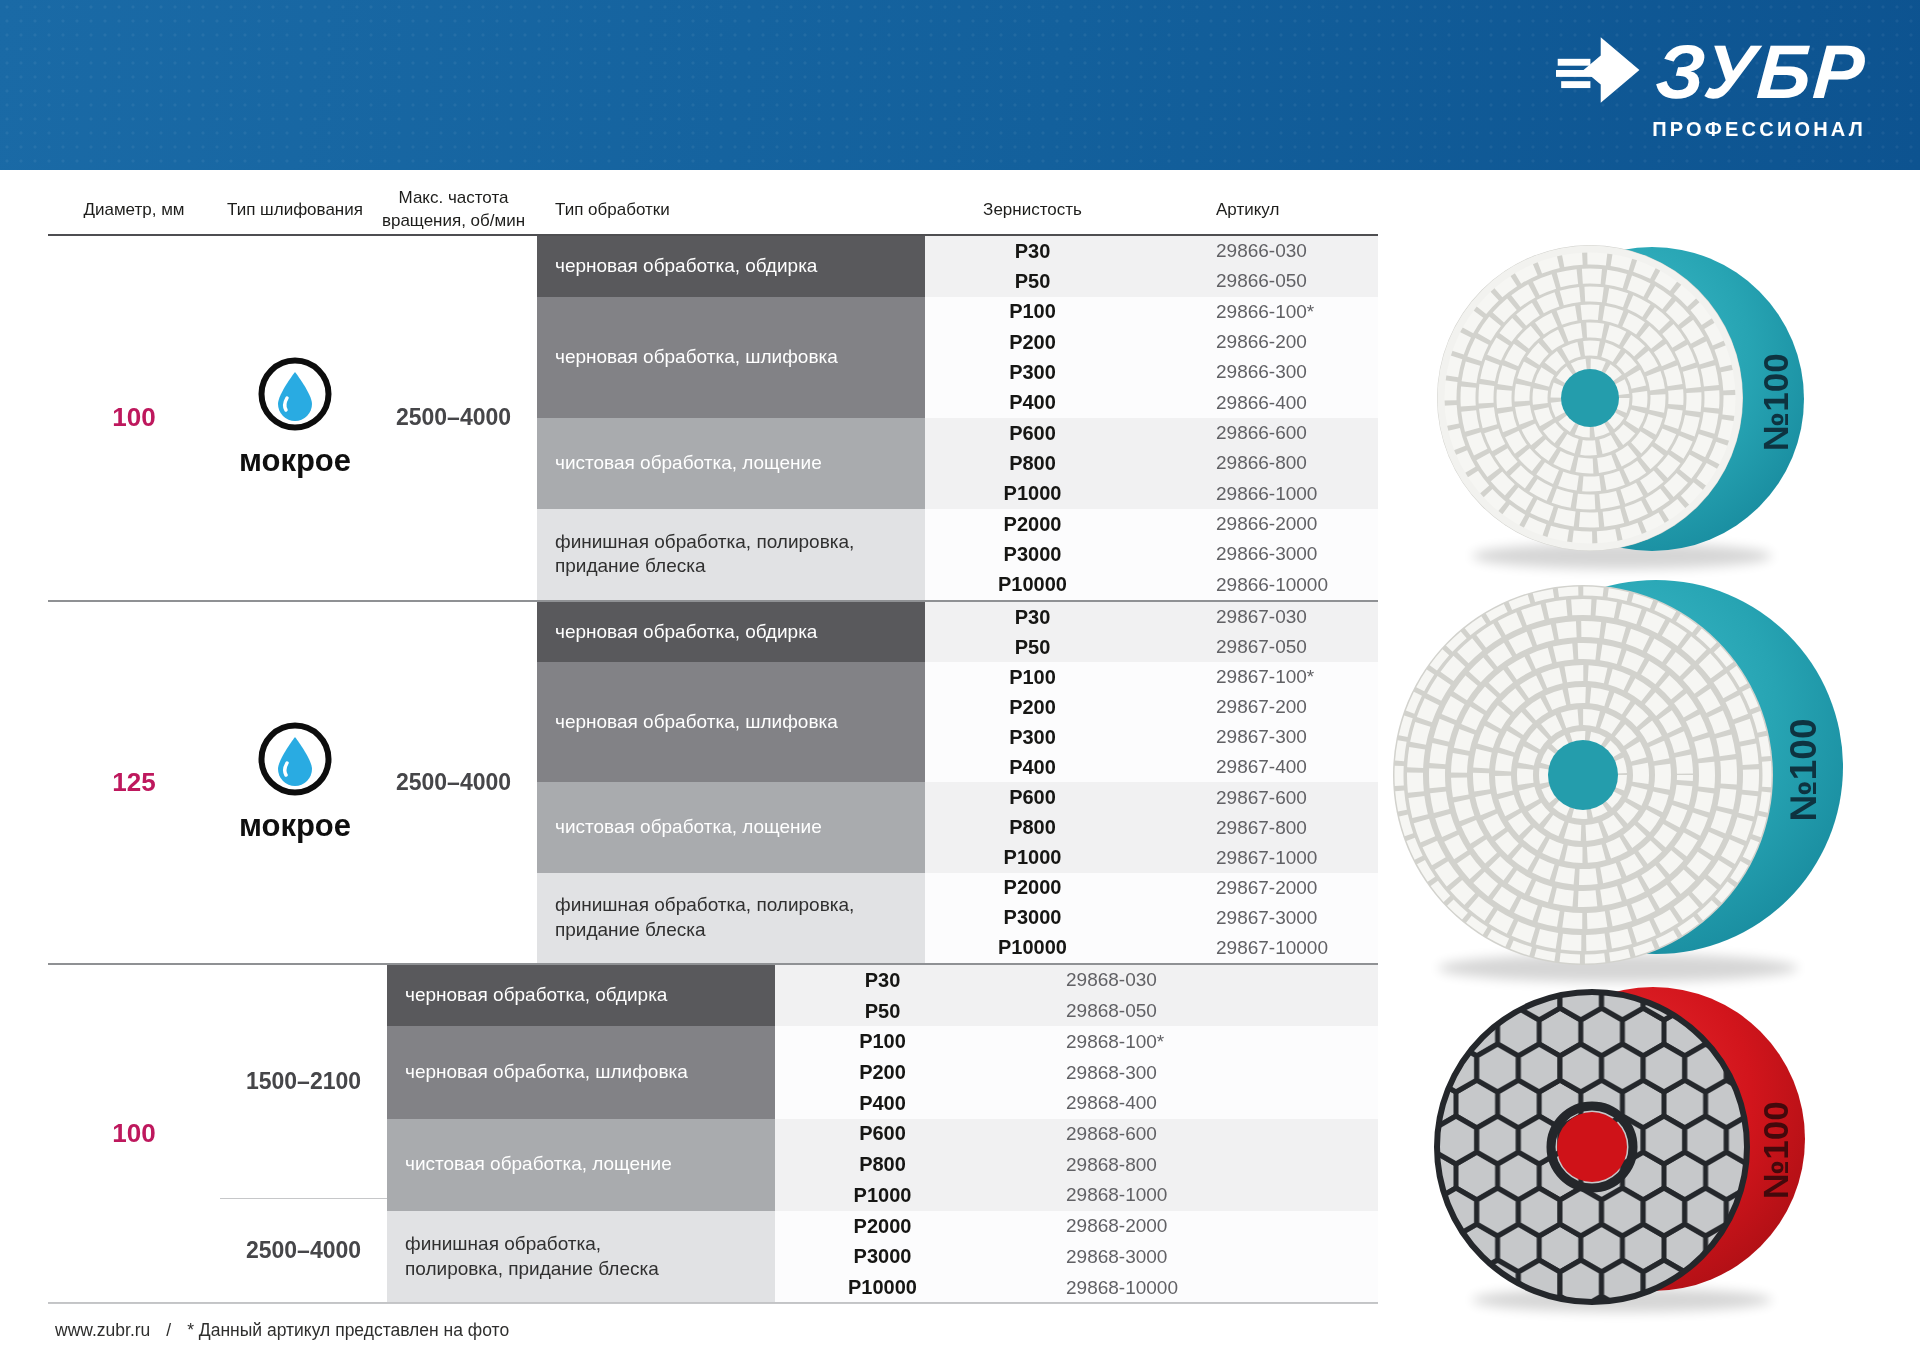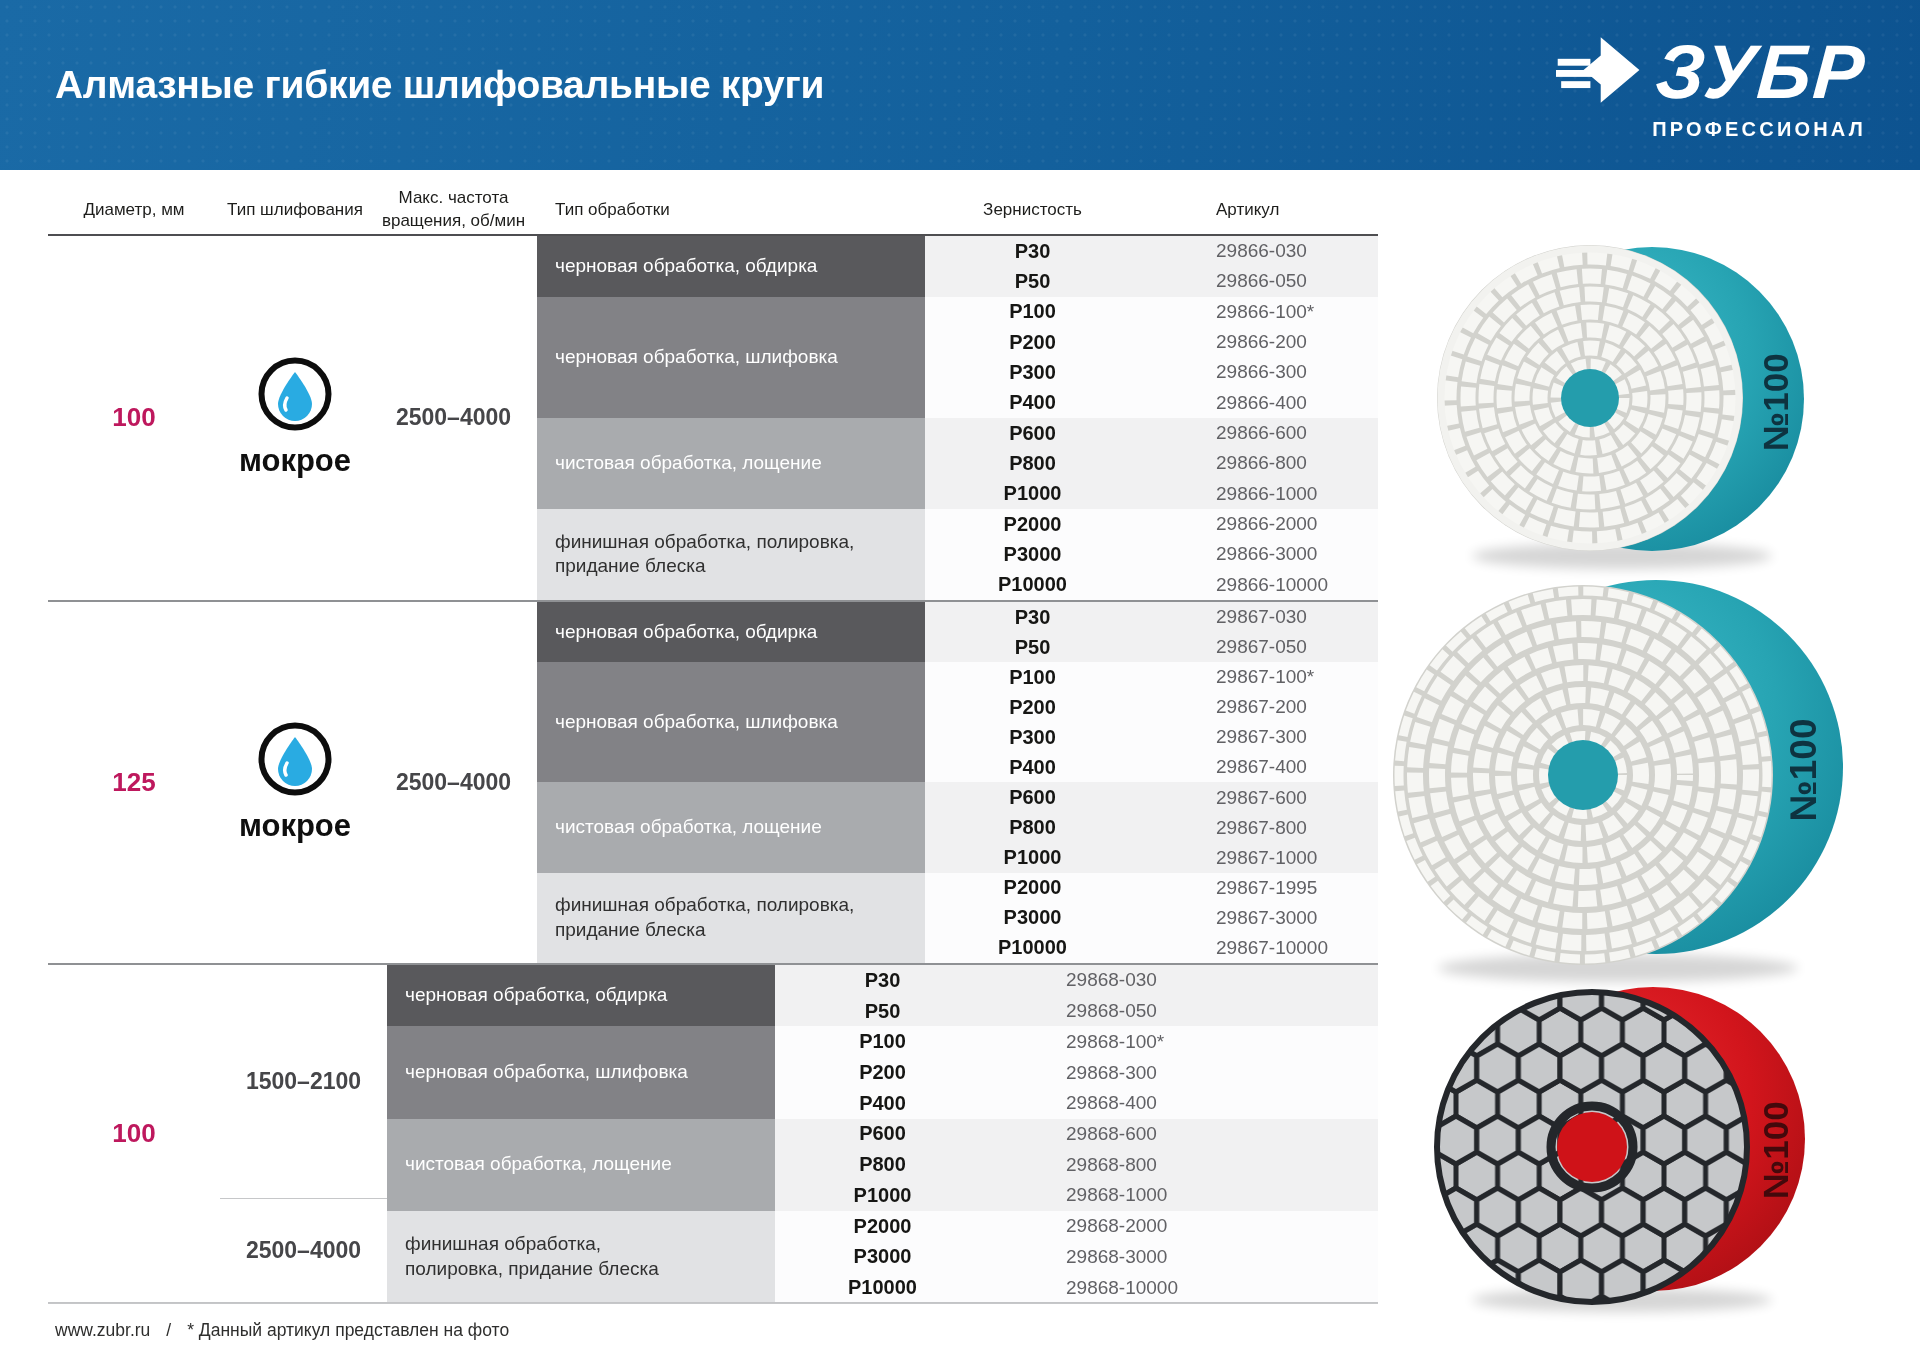--- a/index.html
+++ b/index.html
@@ -59,7 +59,6 @@
 <body>
 
 <div class="header">
-  <div class="title">Алмазные гибкие шлифовальные круги</div>
   <div class="logo">
     <div class="logo-row">
       <span>

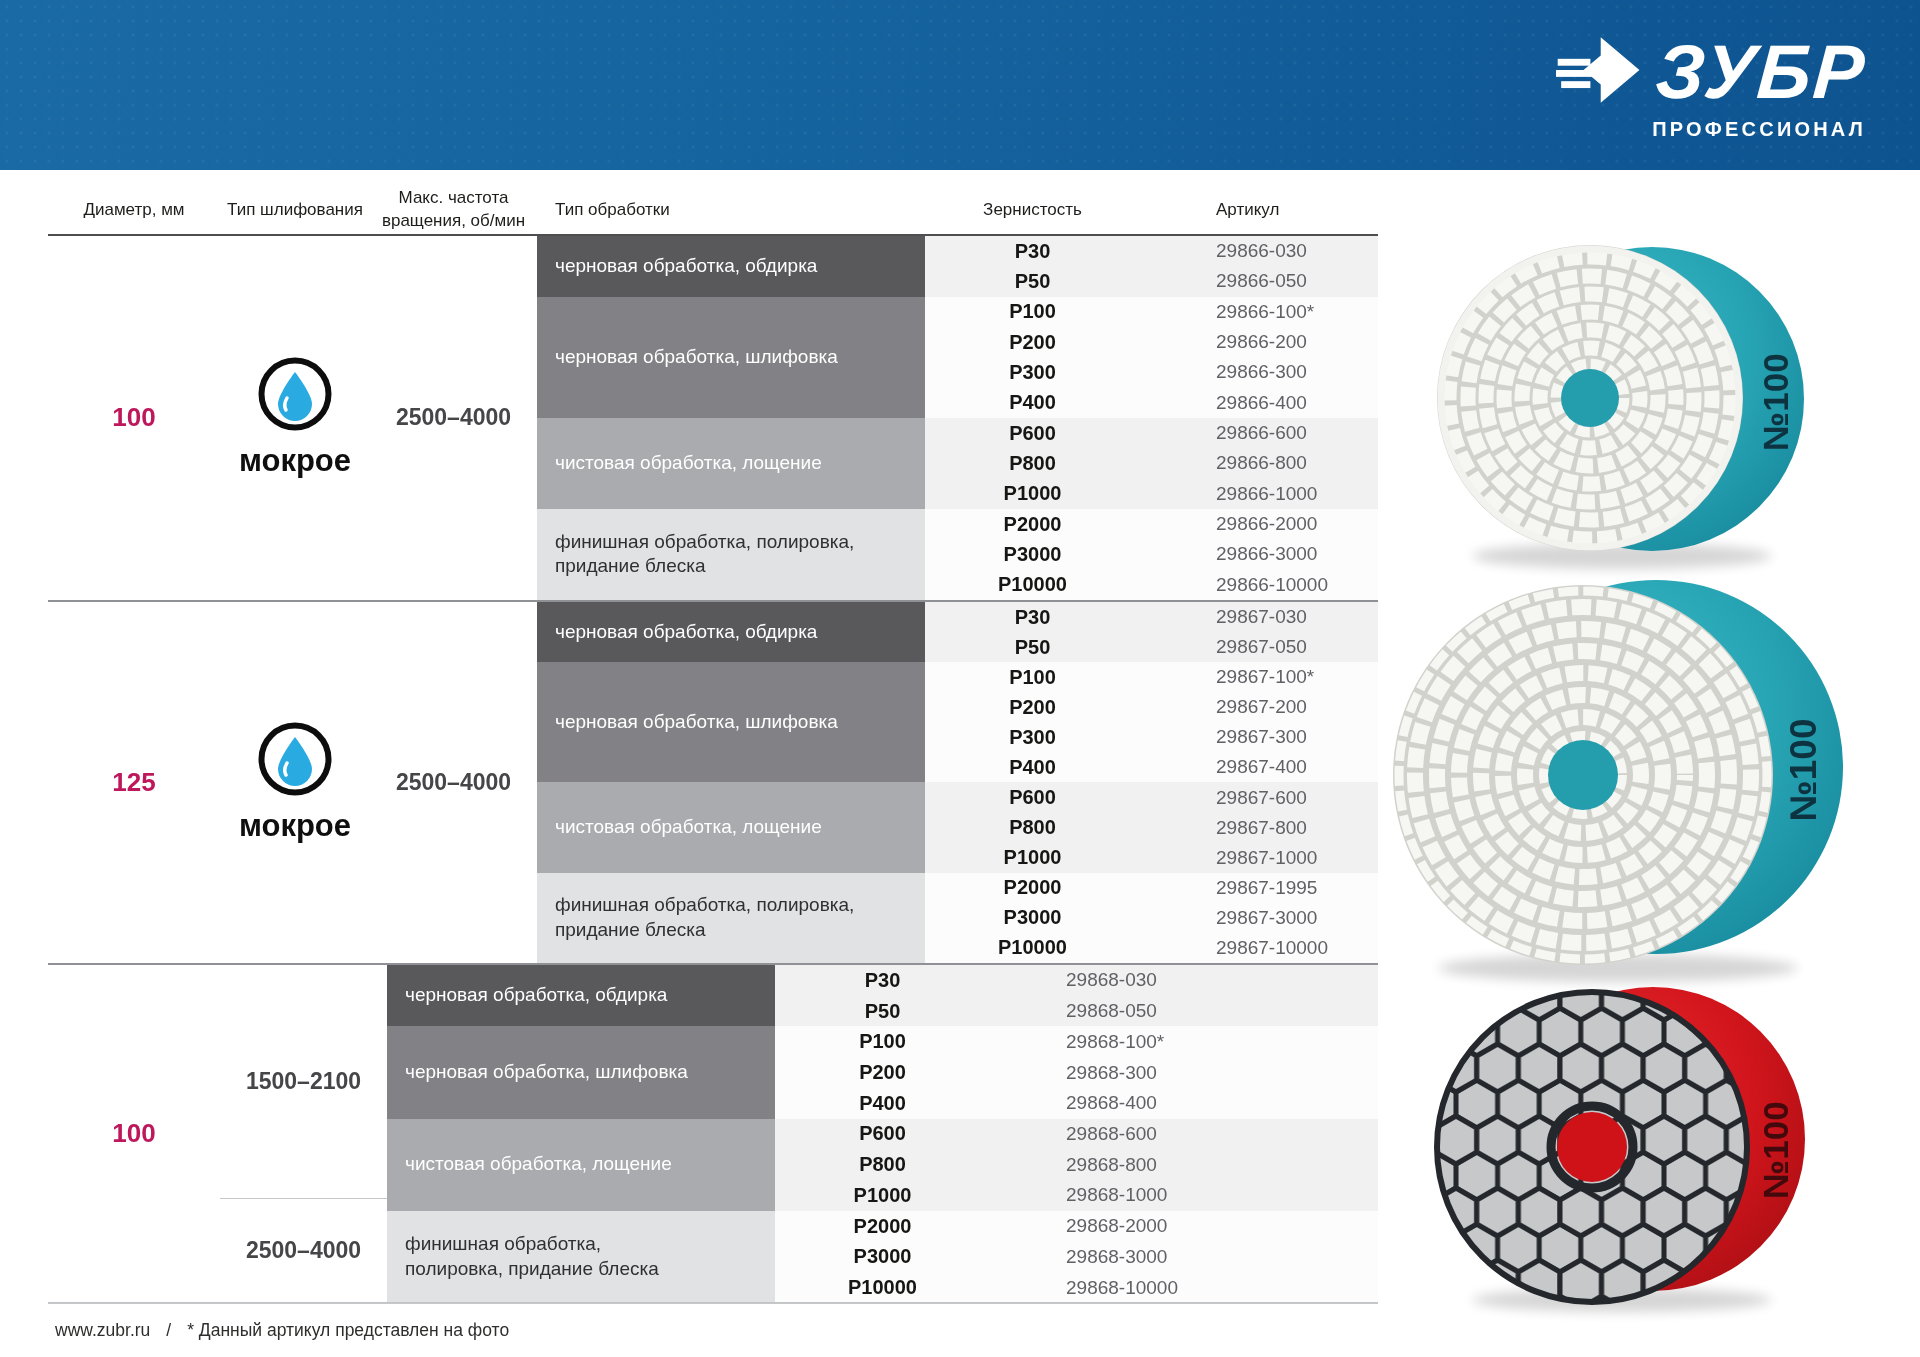--- a/index.html
+++ b/index.html
@@ -246,7 +246,7 @@
           <div class="rows">
             <div class="row">
               <div class="grit">P2000</div>
-              <div class="sku">29867-1995</div>
+              <div class="sku">29867-2000</div>
             </div>
             <div class="row">
               <div class="grit">P3000</div>

